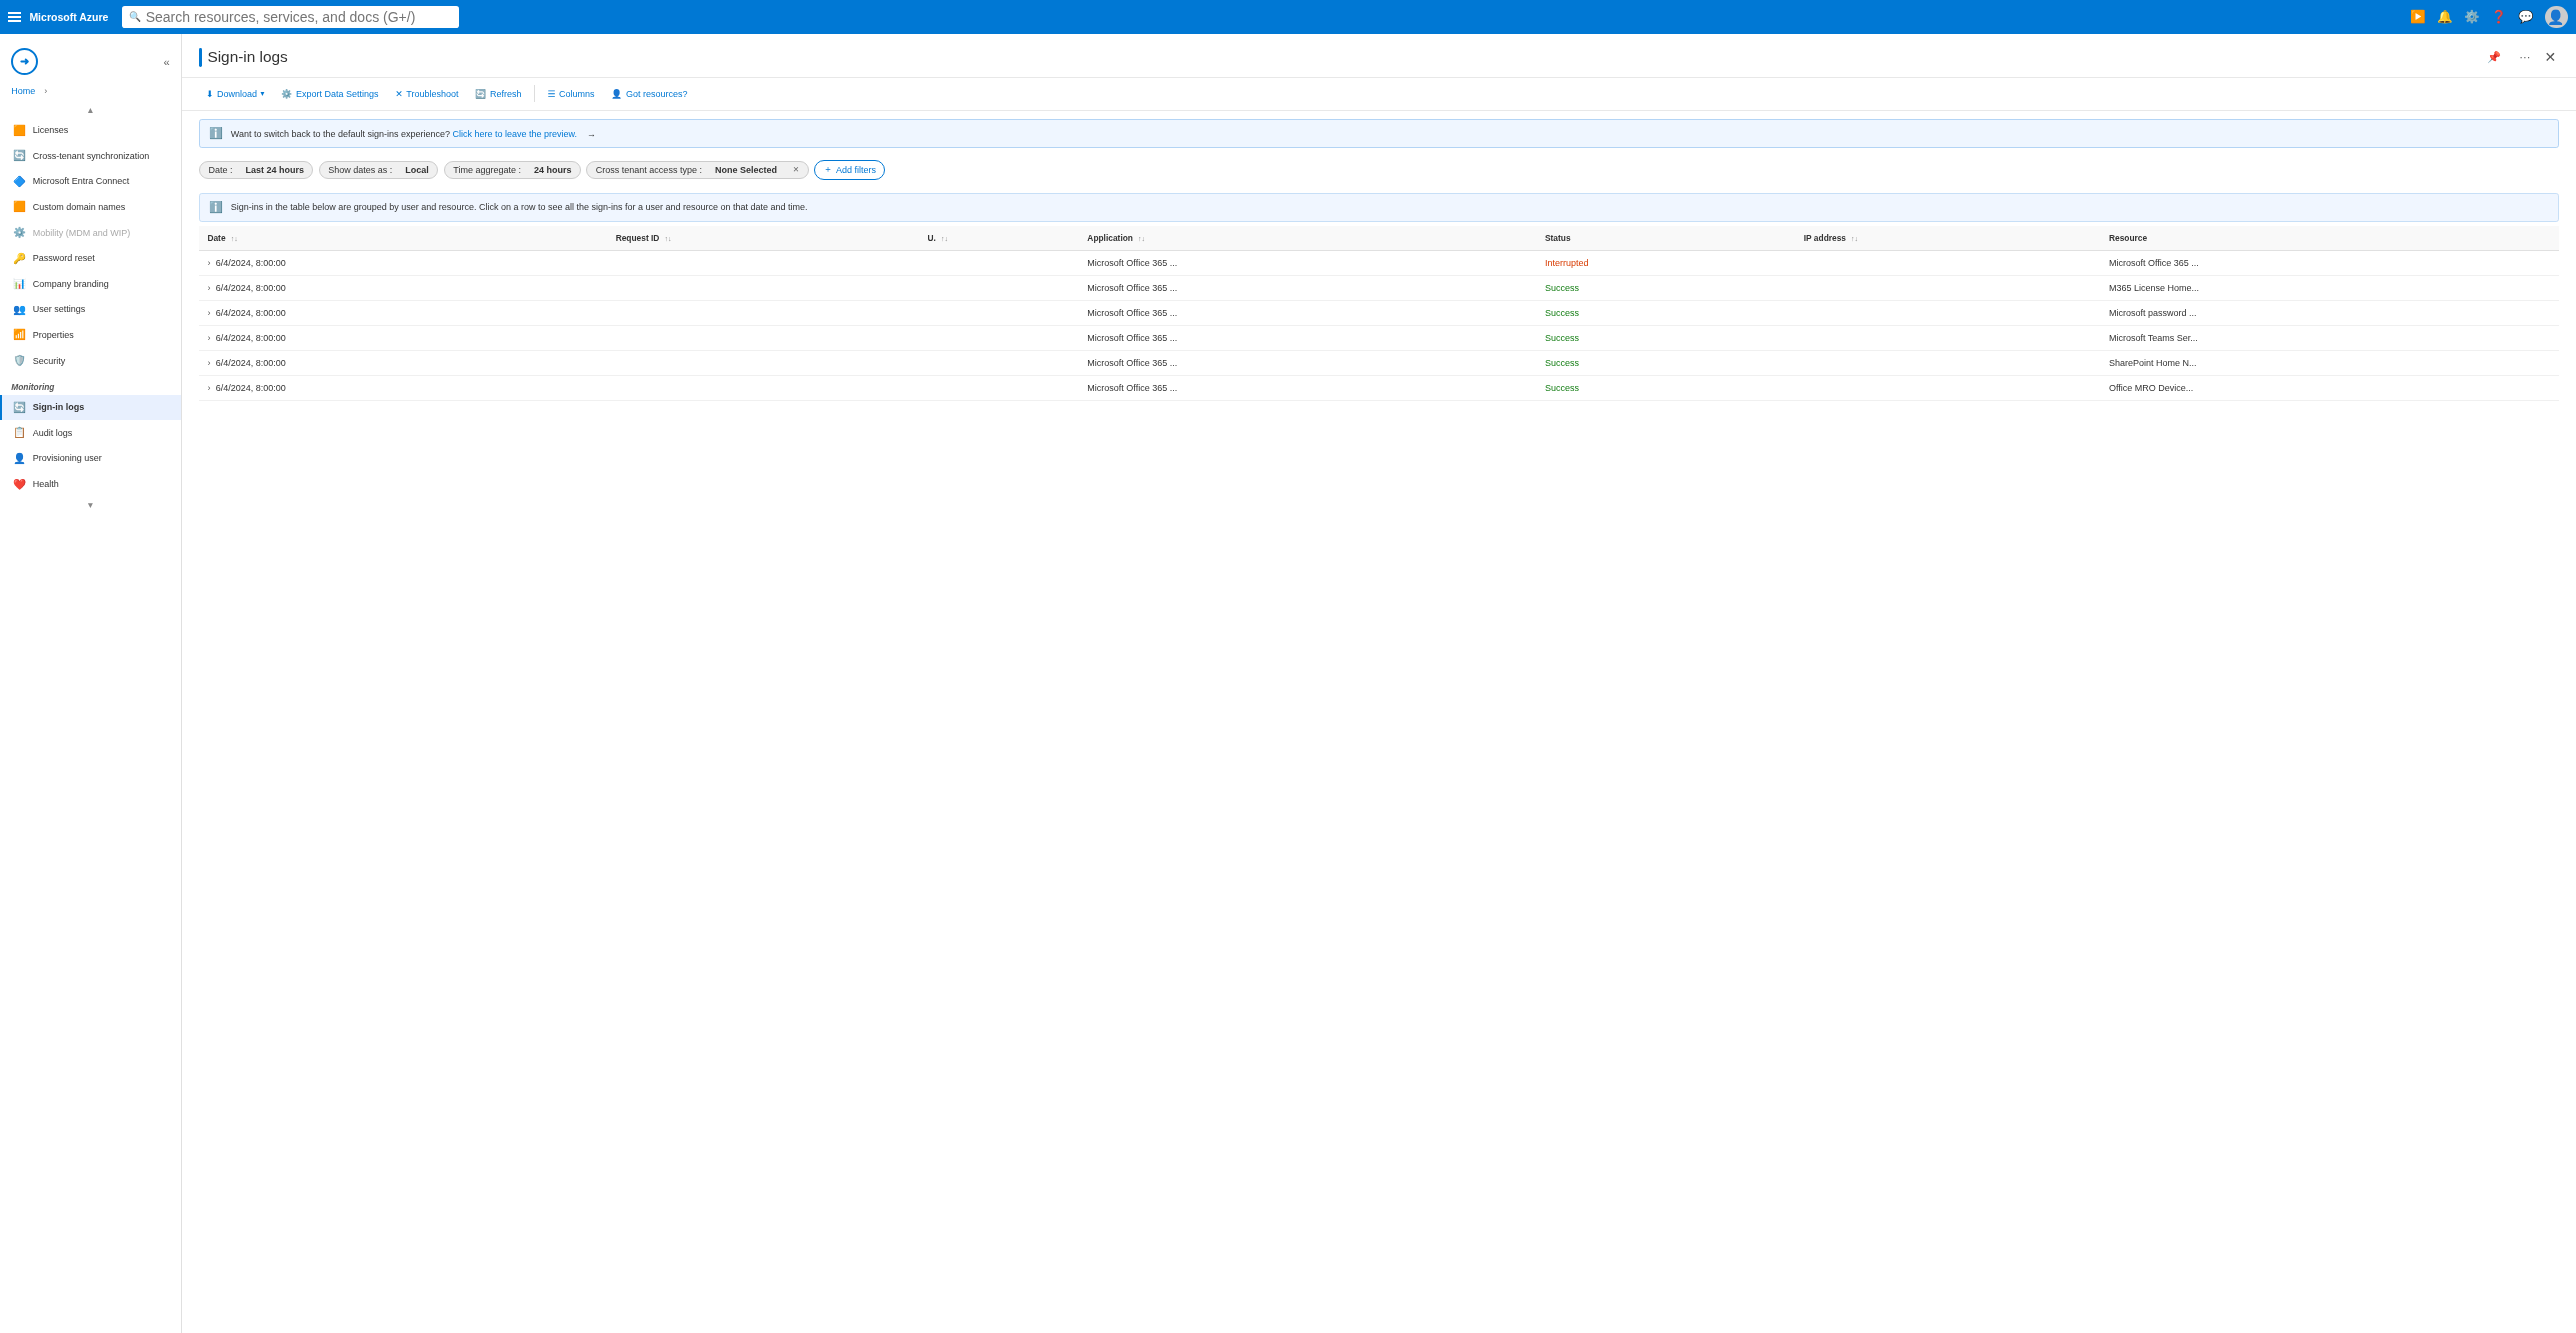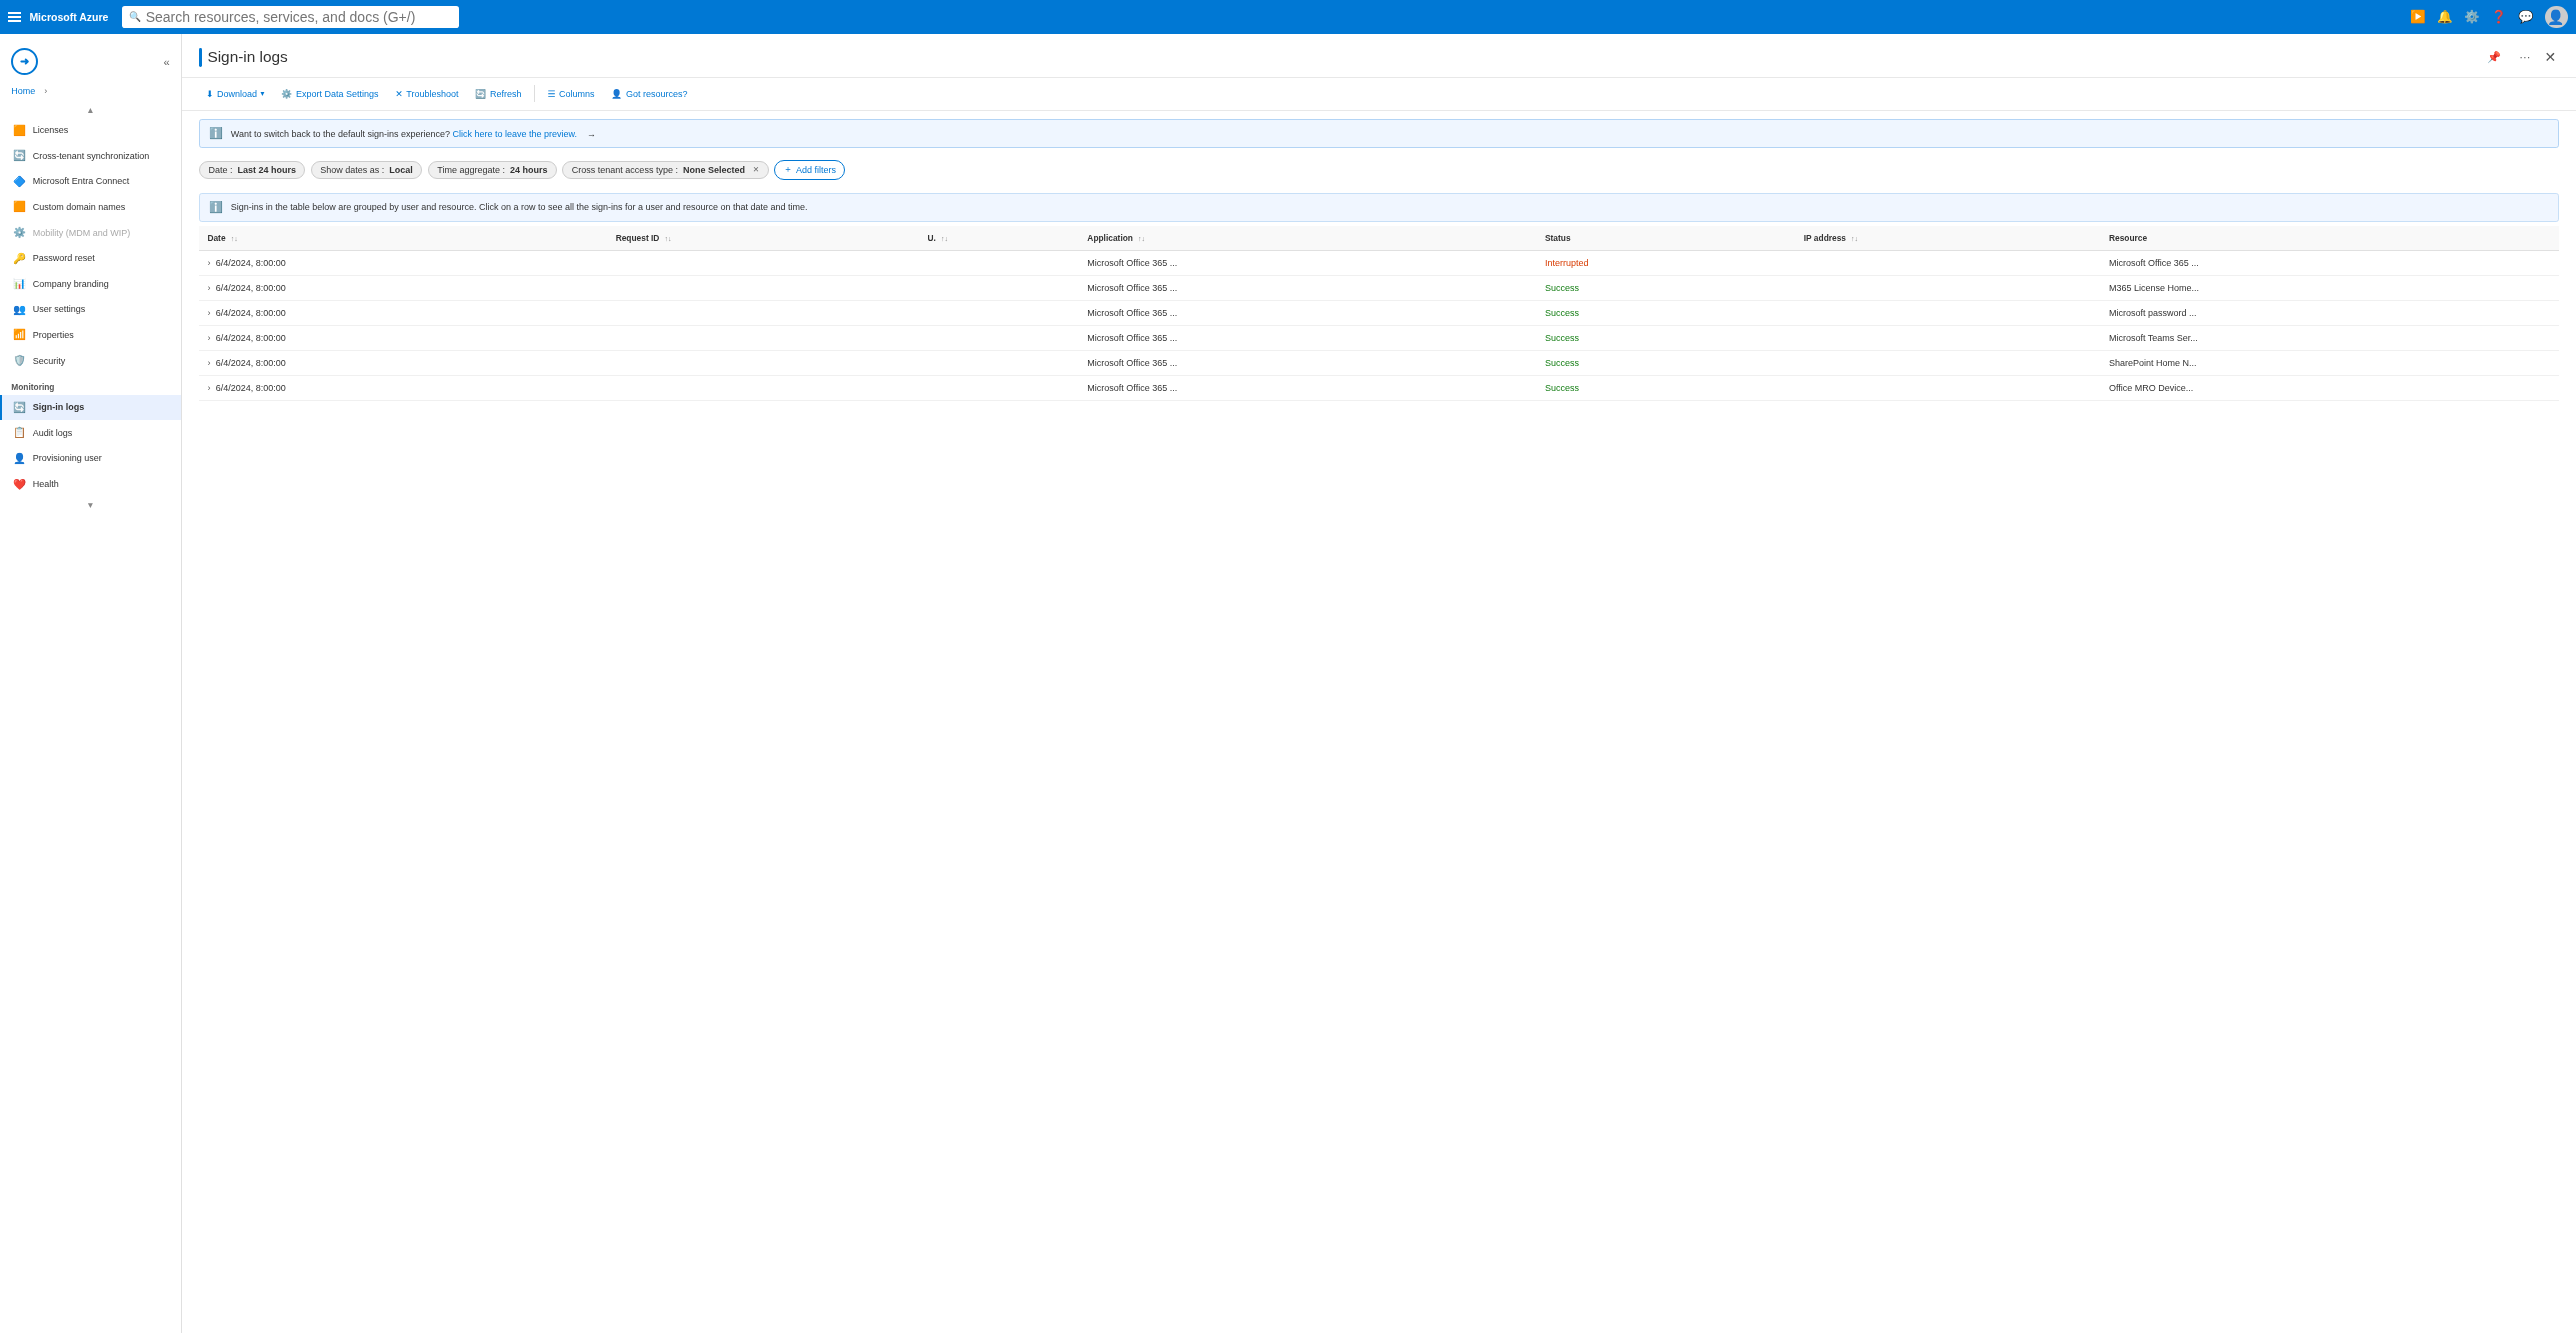--- a/index.html
+++ b/index.html
@@ -112,7 +112,7 @@
       padding: 5.6px 17px; flex-wrap: wrap;
     }
     .filter-chip {
-      display: flex; align-items: flex-start; gap: 5px;
+      display: flex; align-items: flex-start; gap: 13px;
       background: #f0f0f0; border: 0.7px solid #ccc; border-radius: 11.2px;
       padding: 2.8px 8.4px; font-size: 9px; cursor: pointer; color: #333;
     }

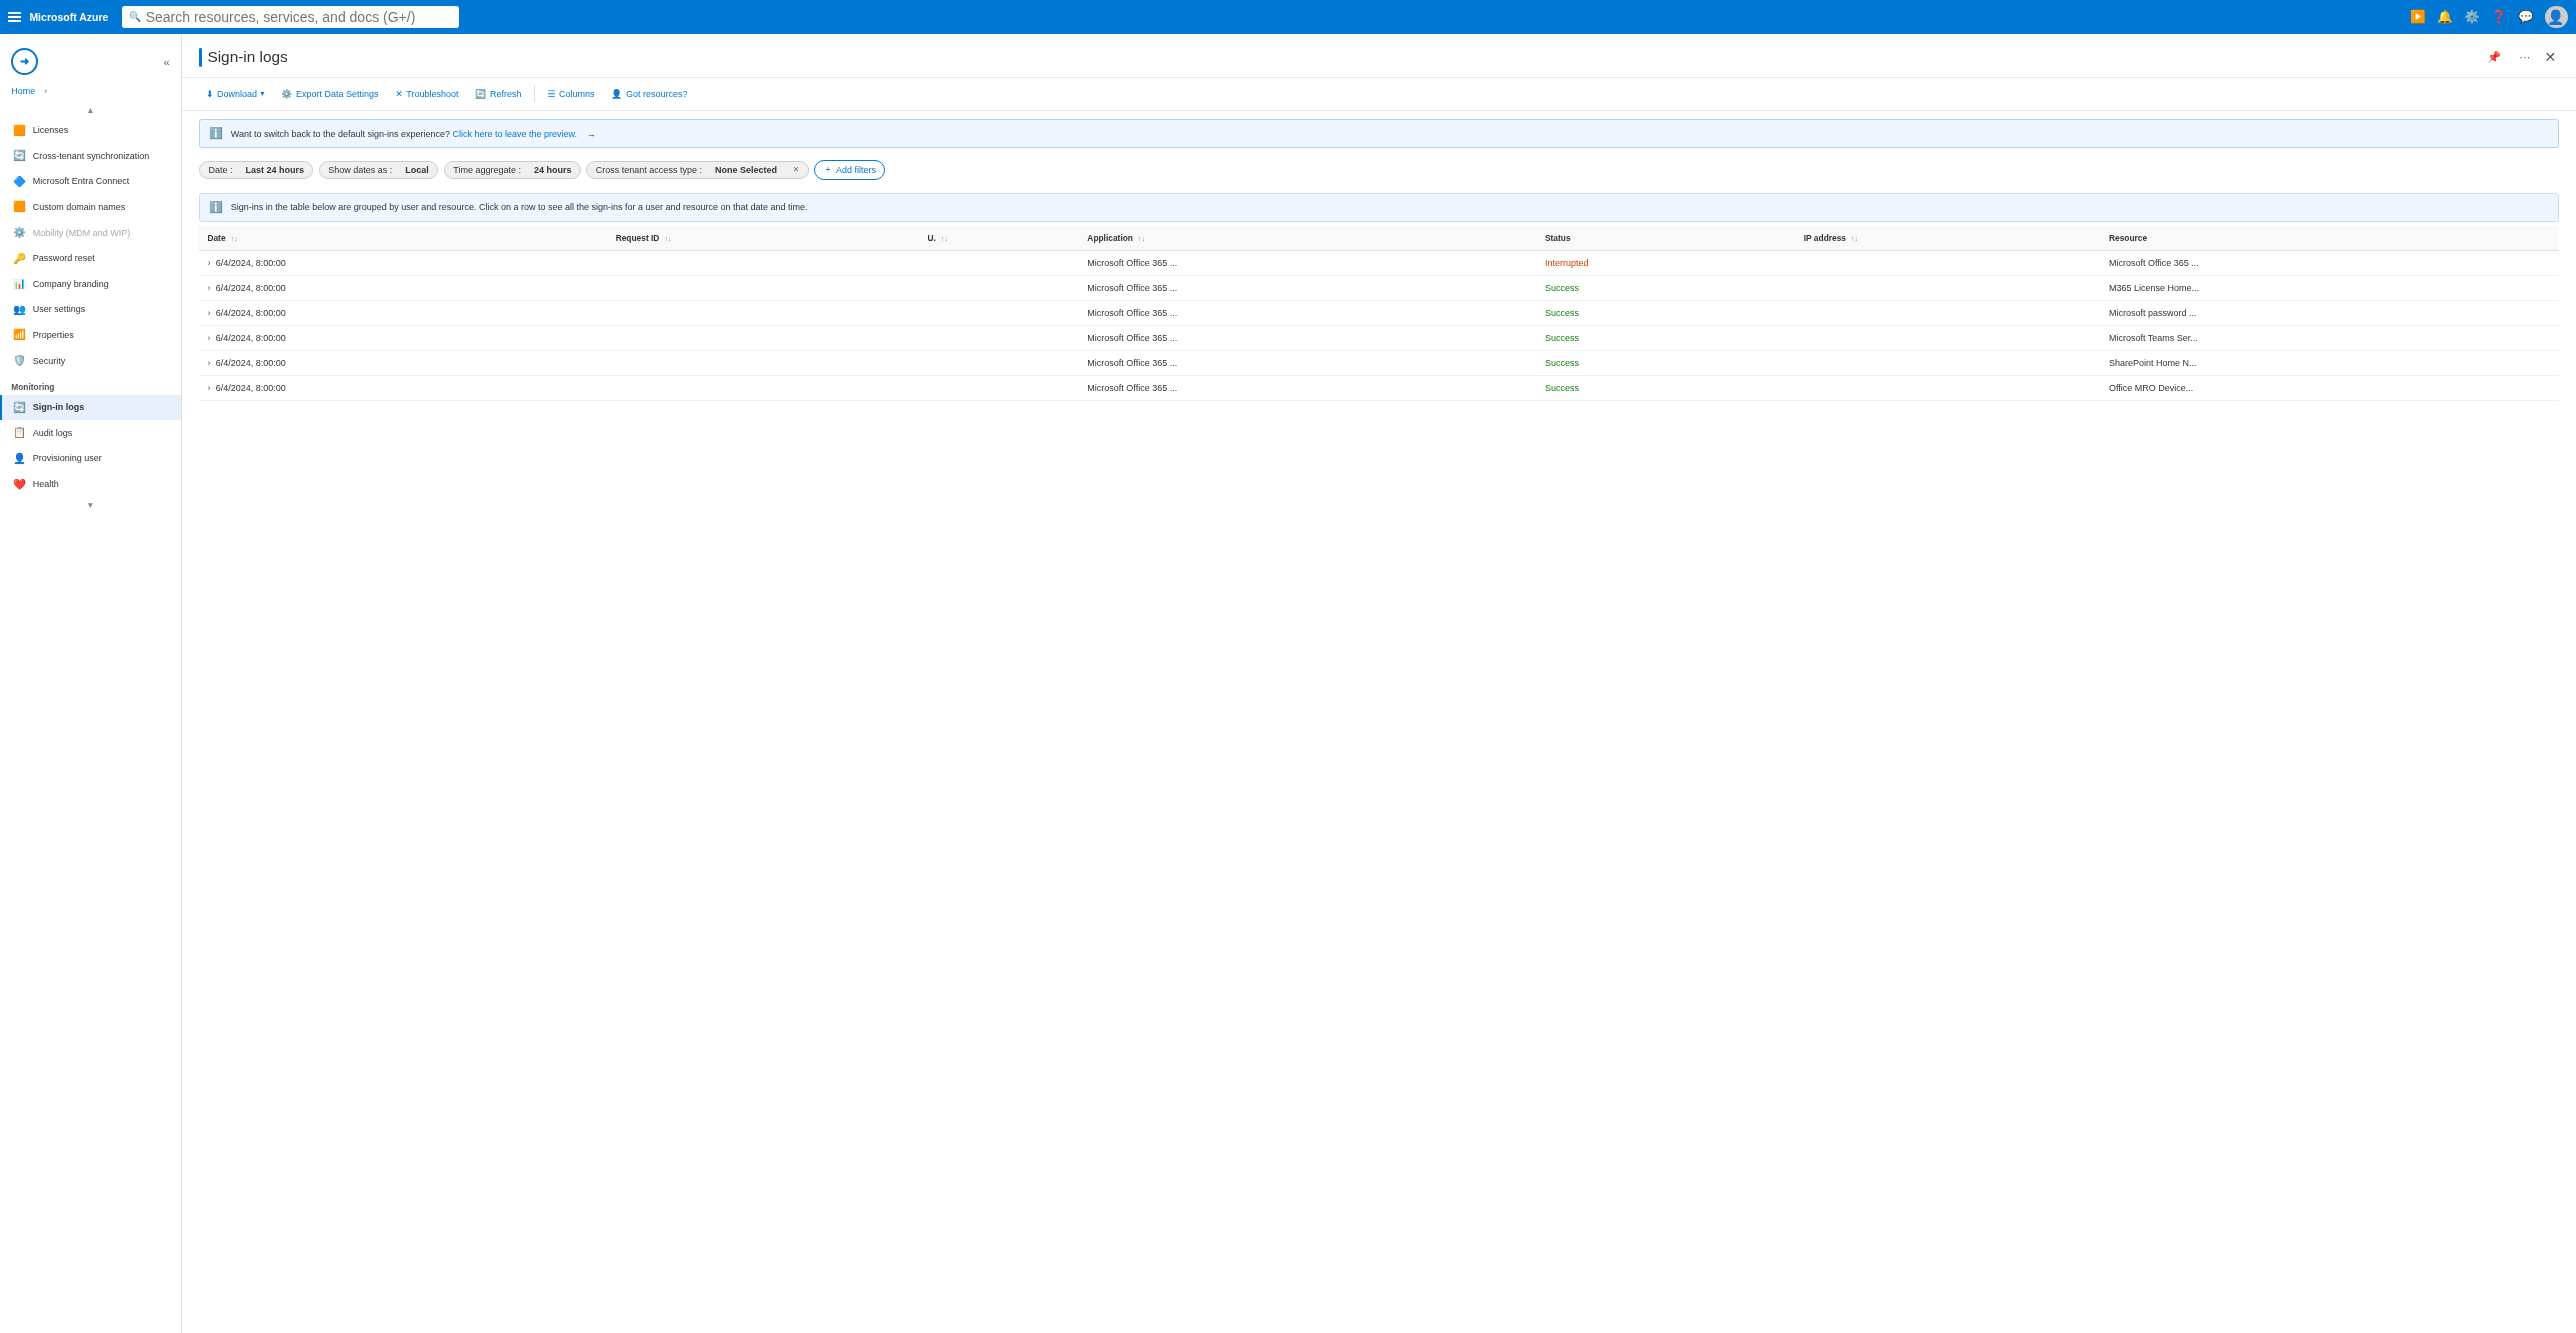--- a/index.html
+++ b/index.html
@@ -66,7 +66,7 @@
     .sidebar-item.active { background: #e8f0fe; border-left-color: #0078d4; font-weight: 600; }
     .sidebar-item.disabled { color: #aaa; cursor: default; }
     .sidebar-item .item-icon { width: 12.6px; text-align: center; font-size: 10.5px; flex-shrink: 0; }
-    .sidebar-section-header { padding: 8.4px 11.2px 2.8px; font-size: 8.4px; font-weight: 700; color: #555; text-transform: none; }
+    .sidebar-section-header { padding: 8.4px 11.2px 2.8px; font-size: 8.4px; font-weight: 700; color: #555; text-transform: none; font-style: italic; }
     .sidebar-scroll-arrow { text-align: center; padding: 2.8px; color: #888; cursor: pointer; font-size: 8.4px; }
 
     

